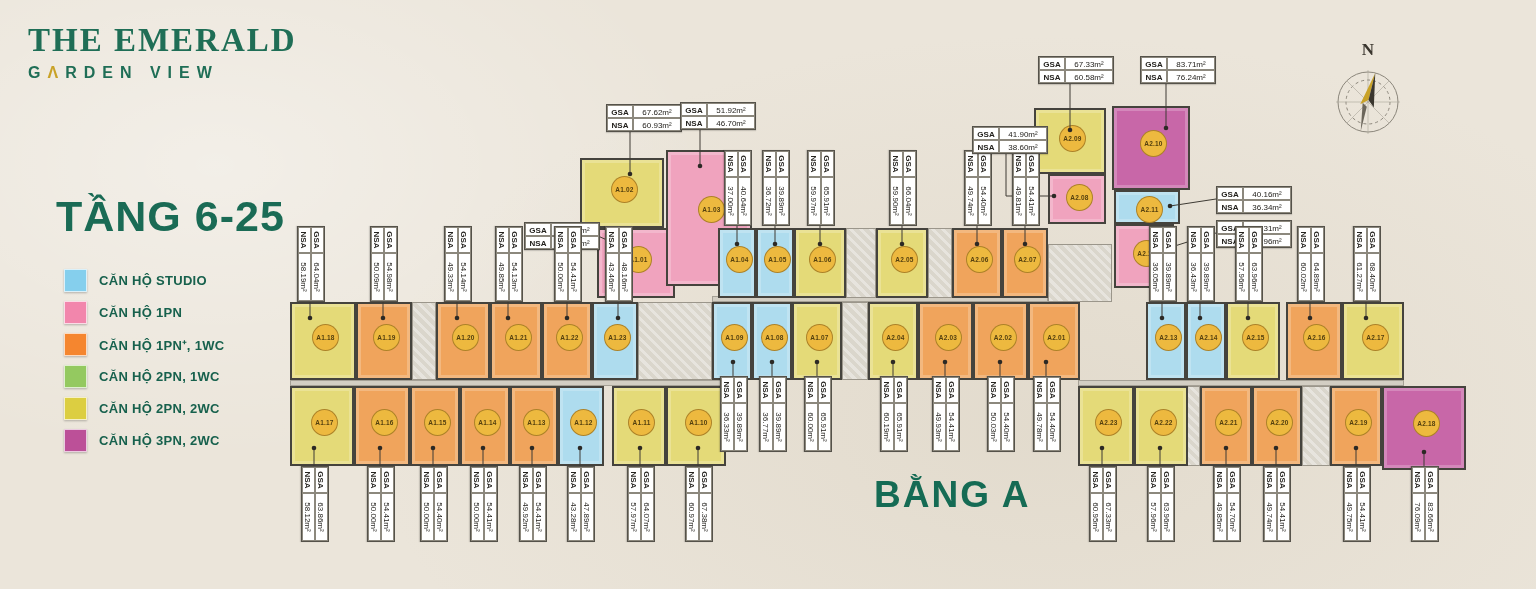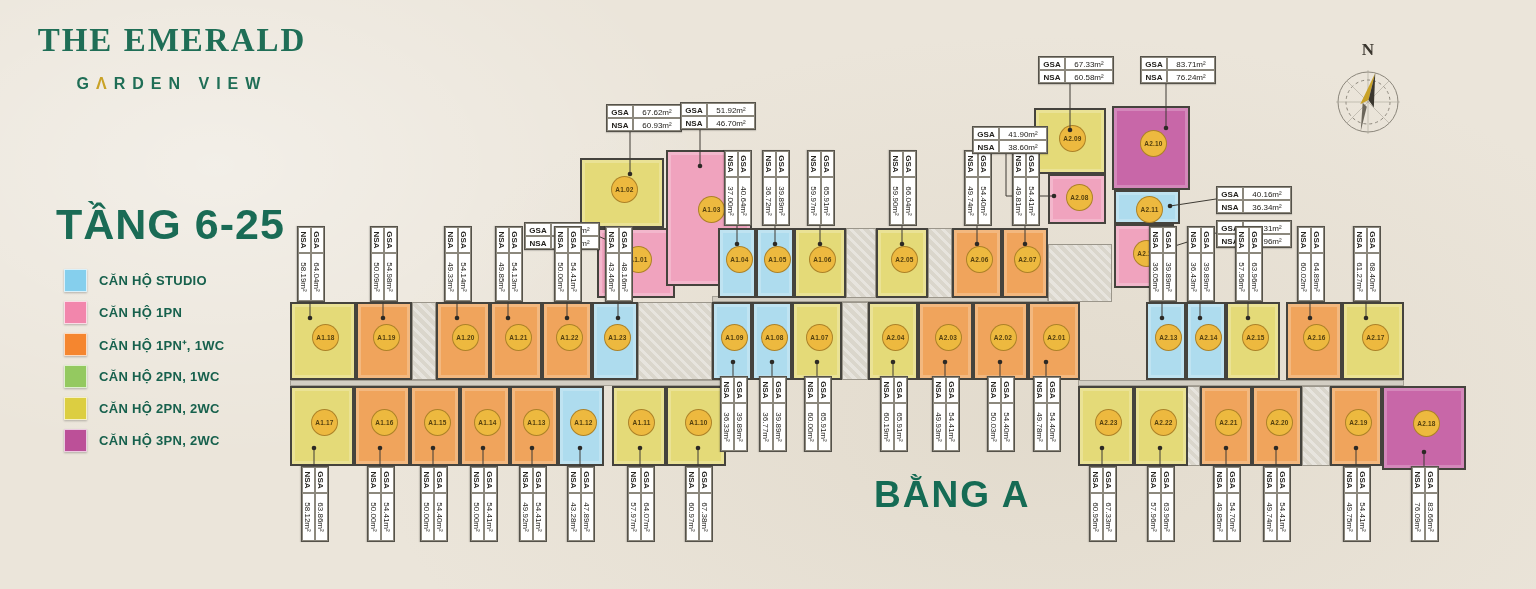--- a/index.html
+++ b/index.html
@@ -17,7 +17,7 @@
       #EBE5DA;
   }
   
-  .brand{position:absolute;left:28px;top:22px;width:288px;text-align:center;}
+  .brand{position:absolute;left:28px;top:22px;width:288px;}
   .brand-line1{font-family:"Liberation Serif",serif;font-weight:bold;font-size:33px;color:#1F6E56;letter-spacing:2px;white-space:nowrap;}
   .brand-line2{font-size:16px;font-weight:bold;color:#1F6E56;letter-spacing:7px;margin-top:16px;}
   .brand-line2 .gold{color:#C9A227;}

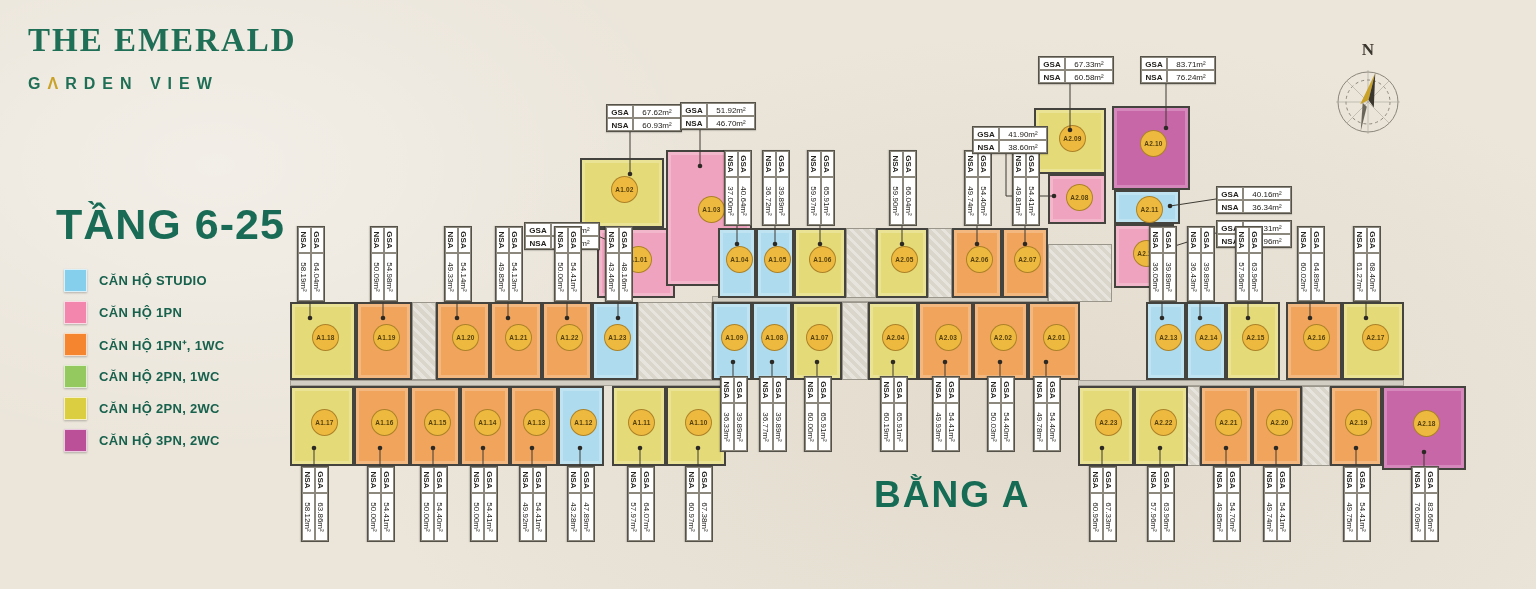--- a/index.html
+++ b/index.html
@@ -19,7 +19,7 @@
   
   .brand{position:absolute;left:28px;top:22px;width:288px;}
   .brand-line1{font-family:"Liberation Serif",serif;font-weight:bold;font-size:33px;color:#1F6E56;letter-spacing:2px;white-space:nowrap;}
-  .brand-line2{font-size:16px;font-weight:bold;color:#1F6E56;letter-spacing:7px;margin-top:16px;}
+  .brand-line2{font-size:16px;font-weight:bold;color:#1F6E56;letter-spacing:7px;margin-top:5px;}
   .brand-line2 .gold{color:#C9A227;}
   .brand-tagline{font-family:"Liberation Serif",serif;font-style:italic;font-size:15px;color:#2F7C60;margin-top:6px;letter-spacing:1px;}
   

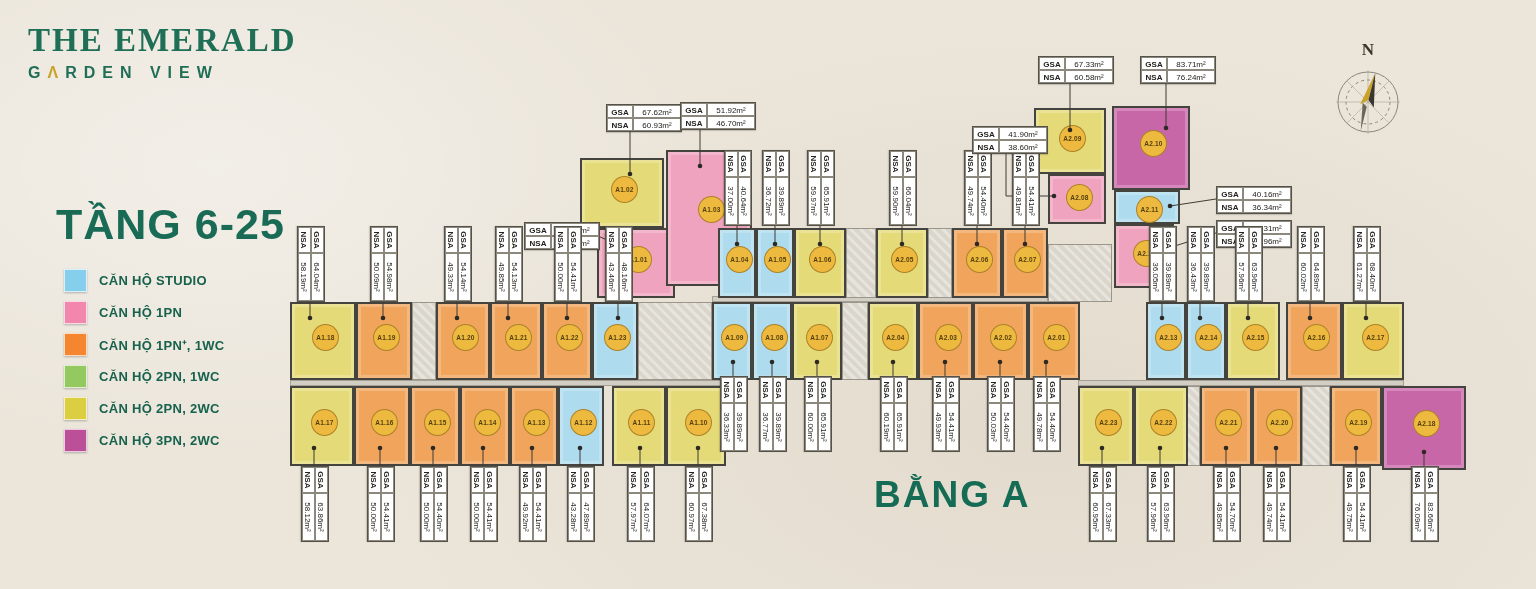--- a/index.html
+++ b/index.html
@@ -25,7 +25,7 @@
   
   .heading{position:absolute;left:56px;top:186px;color:#1A6B55;}
   .heading-sub{font-size:22px;font-weight:bold;letter-spacing:.5px;}
-  .heading-main{font-size:43px;font-weight:800;letter-spacing:1px;margin-top:14px;}
+  .heading-main{font-size:43px;font-weight:800;letter-spacing:1px;margin-top:6px;}
   
   #legend{position:absolute;left:64px;top:270px;list-style:none;margin:0;padding:0;}
   #legend li{display:flex;align-items:center;height:21px;margin-bottom:11px;}

